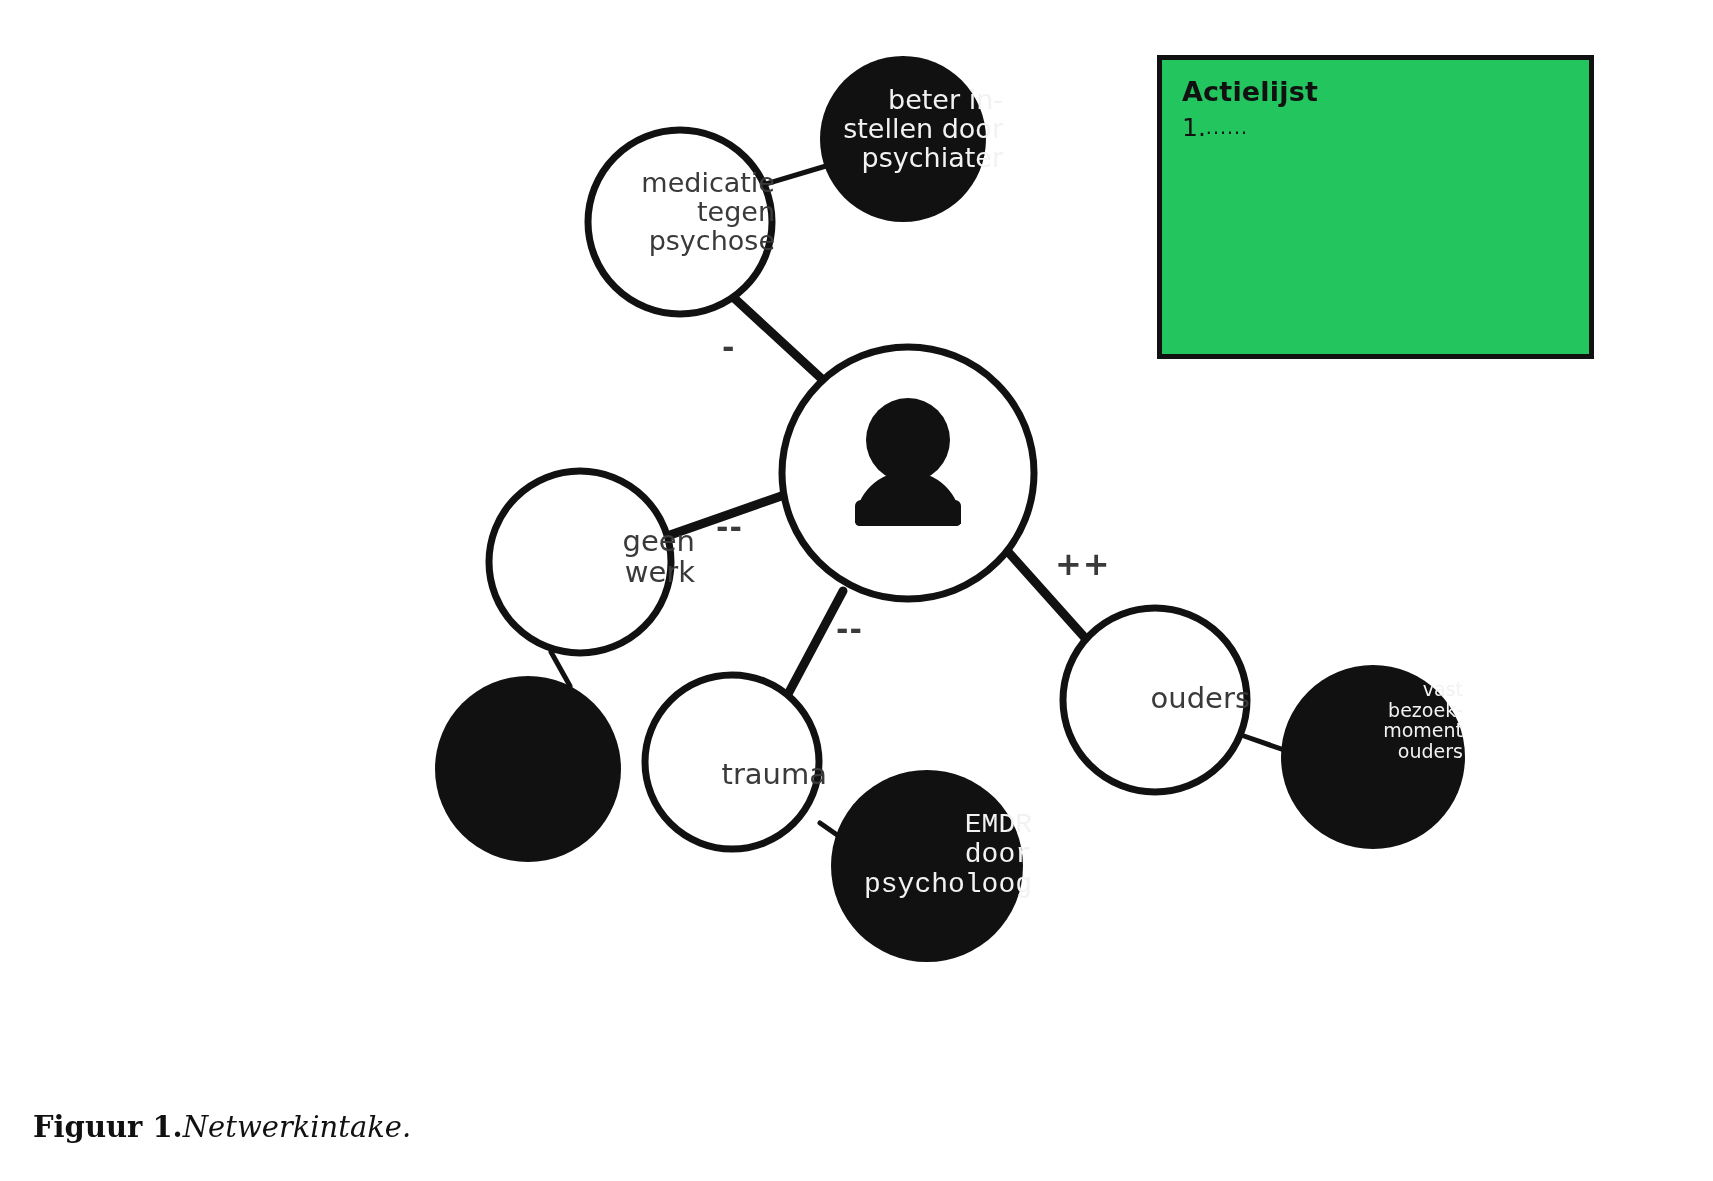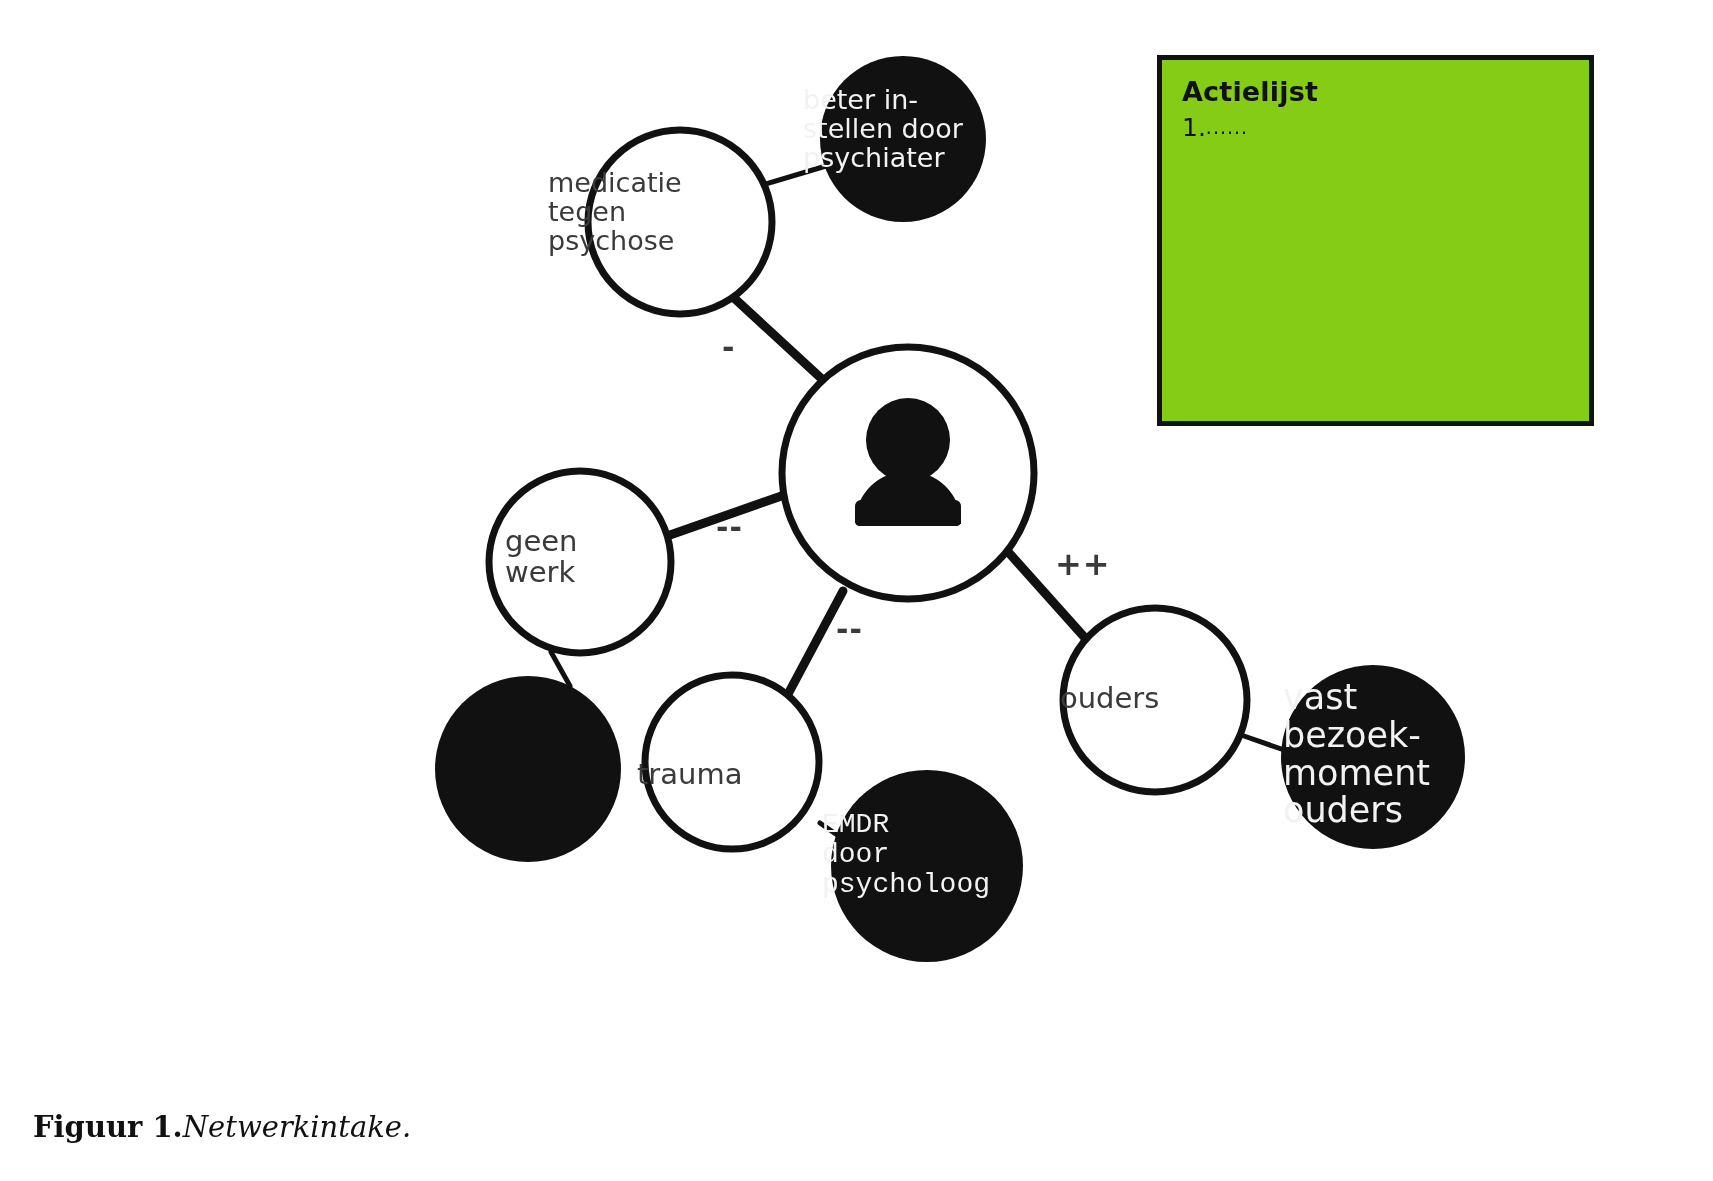--- a/index.html
+++ b/index.html
@@ -28,7 +28,7 @@
   }
   .node-label {
     position: absolute;
-    text-align: left;
+    text-align: right;
     line-height: 1.08;
     font-family: "DejaVu Sans", sans-serif;
     white-space: pre-line;

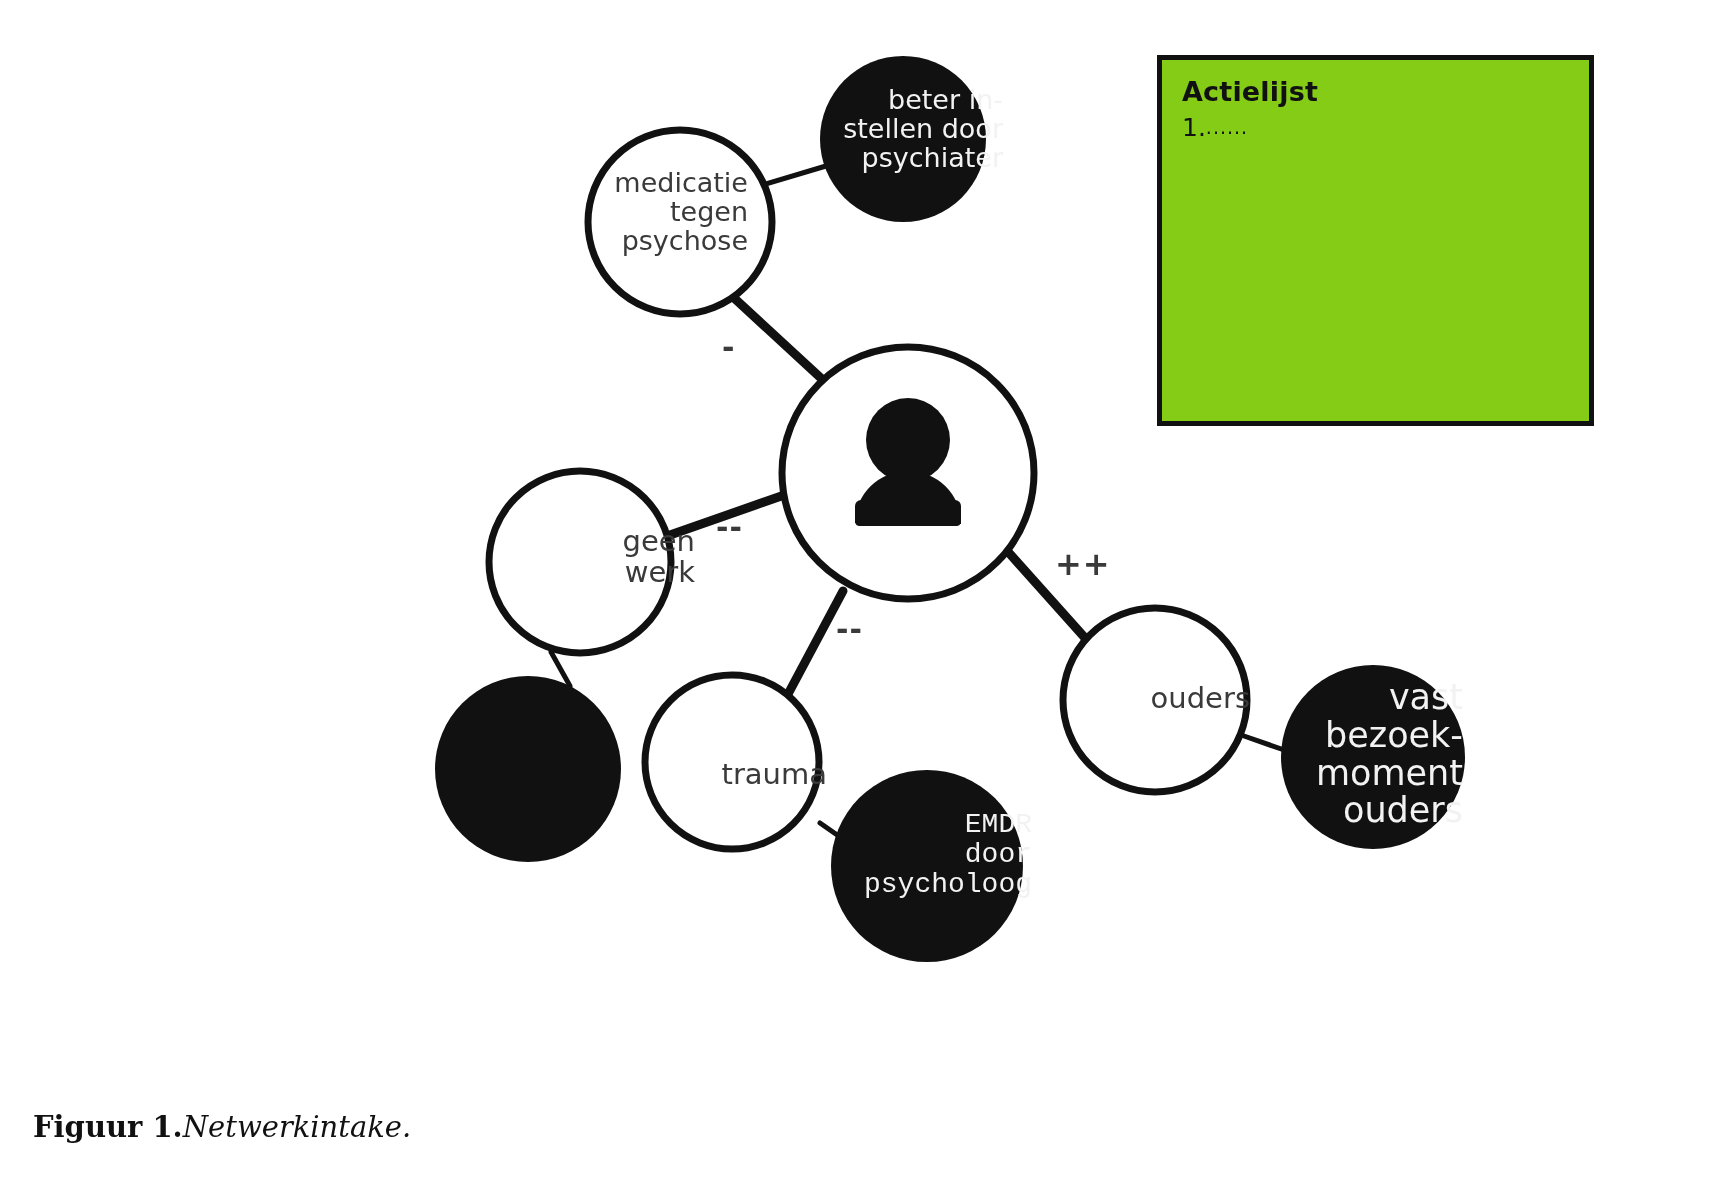--- a/index.html
+++ b/index.html
@@ -52,9 +52,9 @@
     left: 1157px;
     top: 55px;
     width: 437px;
-    height: 371px;
+    height: 304px;
     border: 5px solid #111111;
-    background: #84cc16;
+    background: #22c55e;
     box-sizing: border-box;
   }
   #actionlist-title {

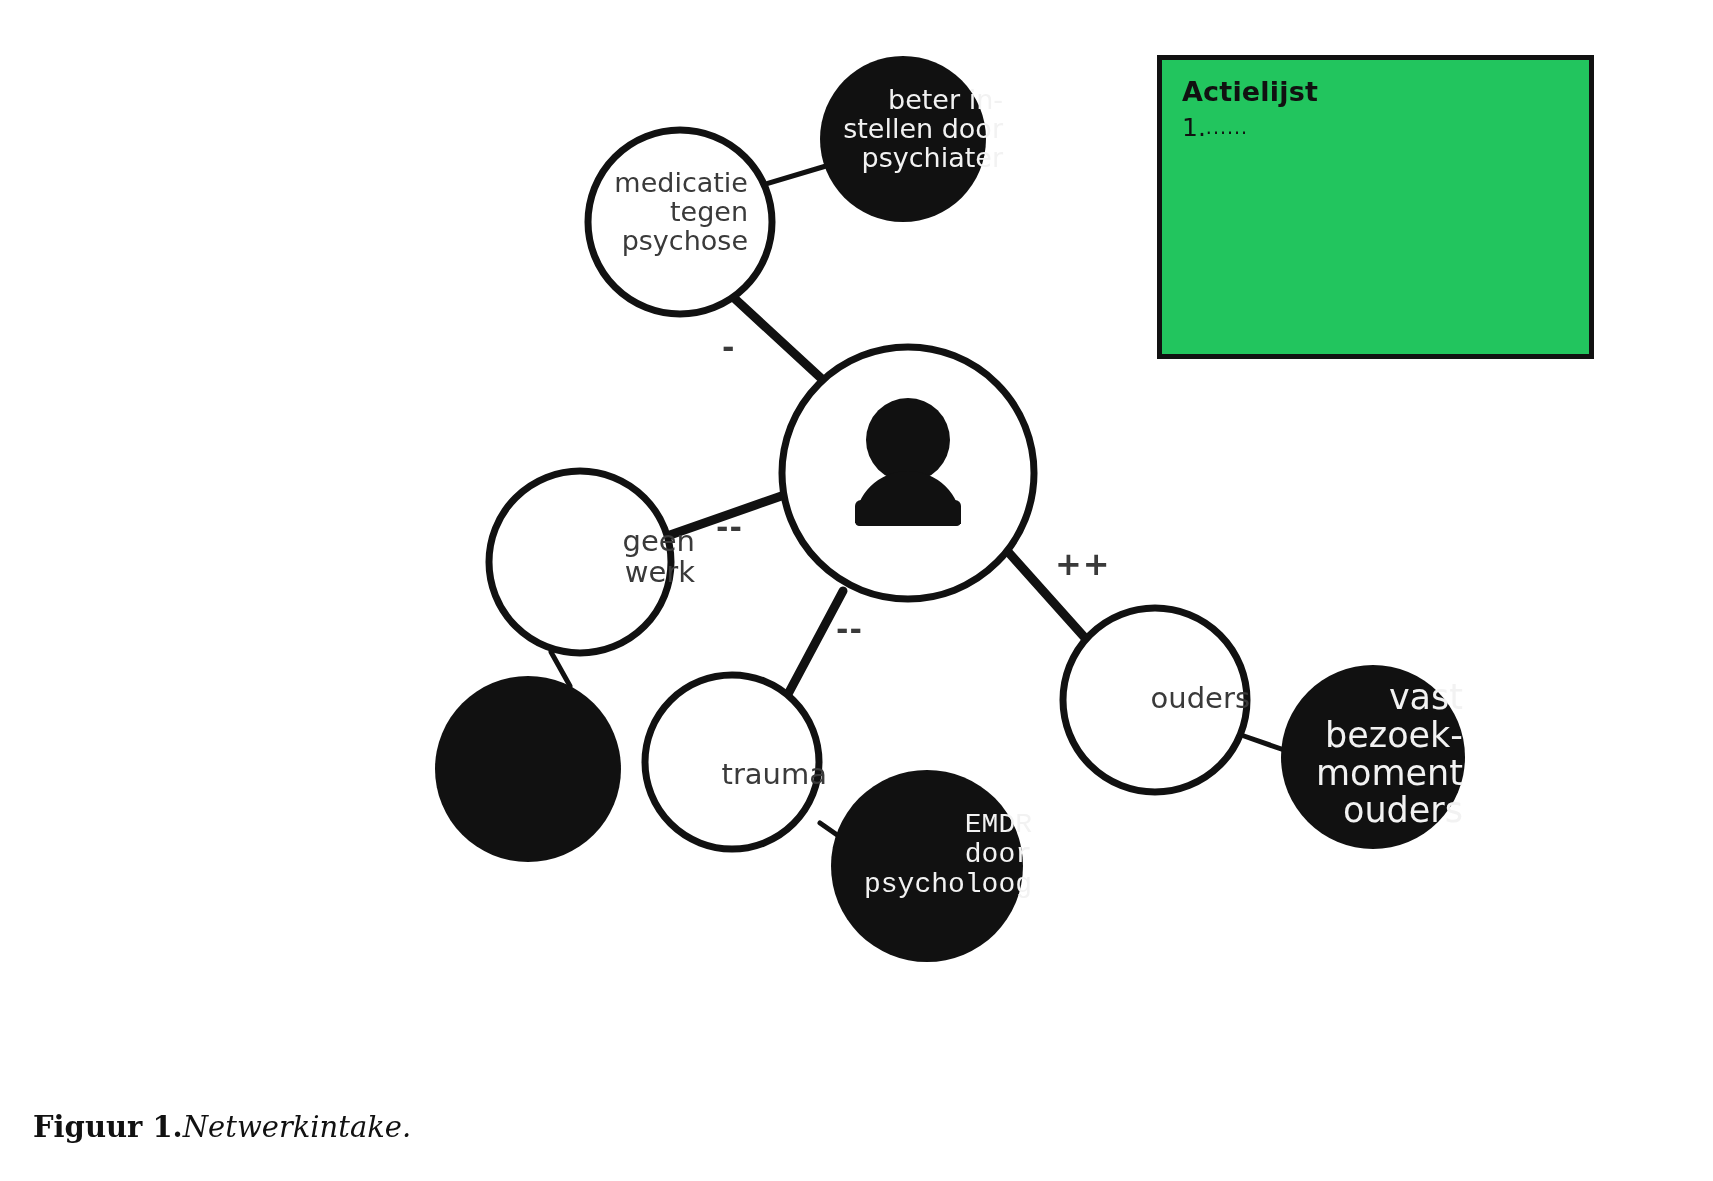--- a/index.html
+++ b/index.html
@@ -135,7 +135,7 @@
     </g>
   </svg>
 
-  <div class="node-label light-node-label" style="left:548px; top:168px; width:200px; font-size:27px;">medicatie
+  <div class="node-label light-node-label" style="left:575px; top:168px; width:200px; font-size:27px;">medicatie
 tegen
 psychose</div>
 

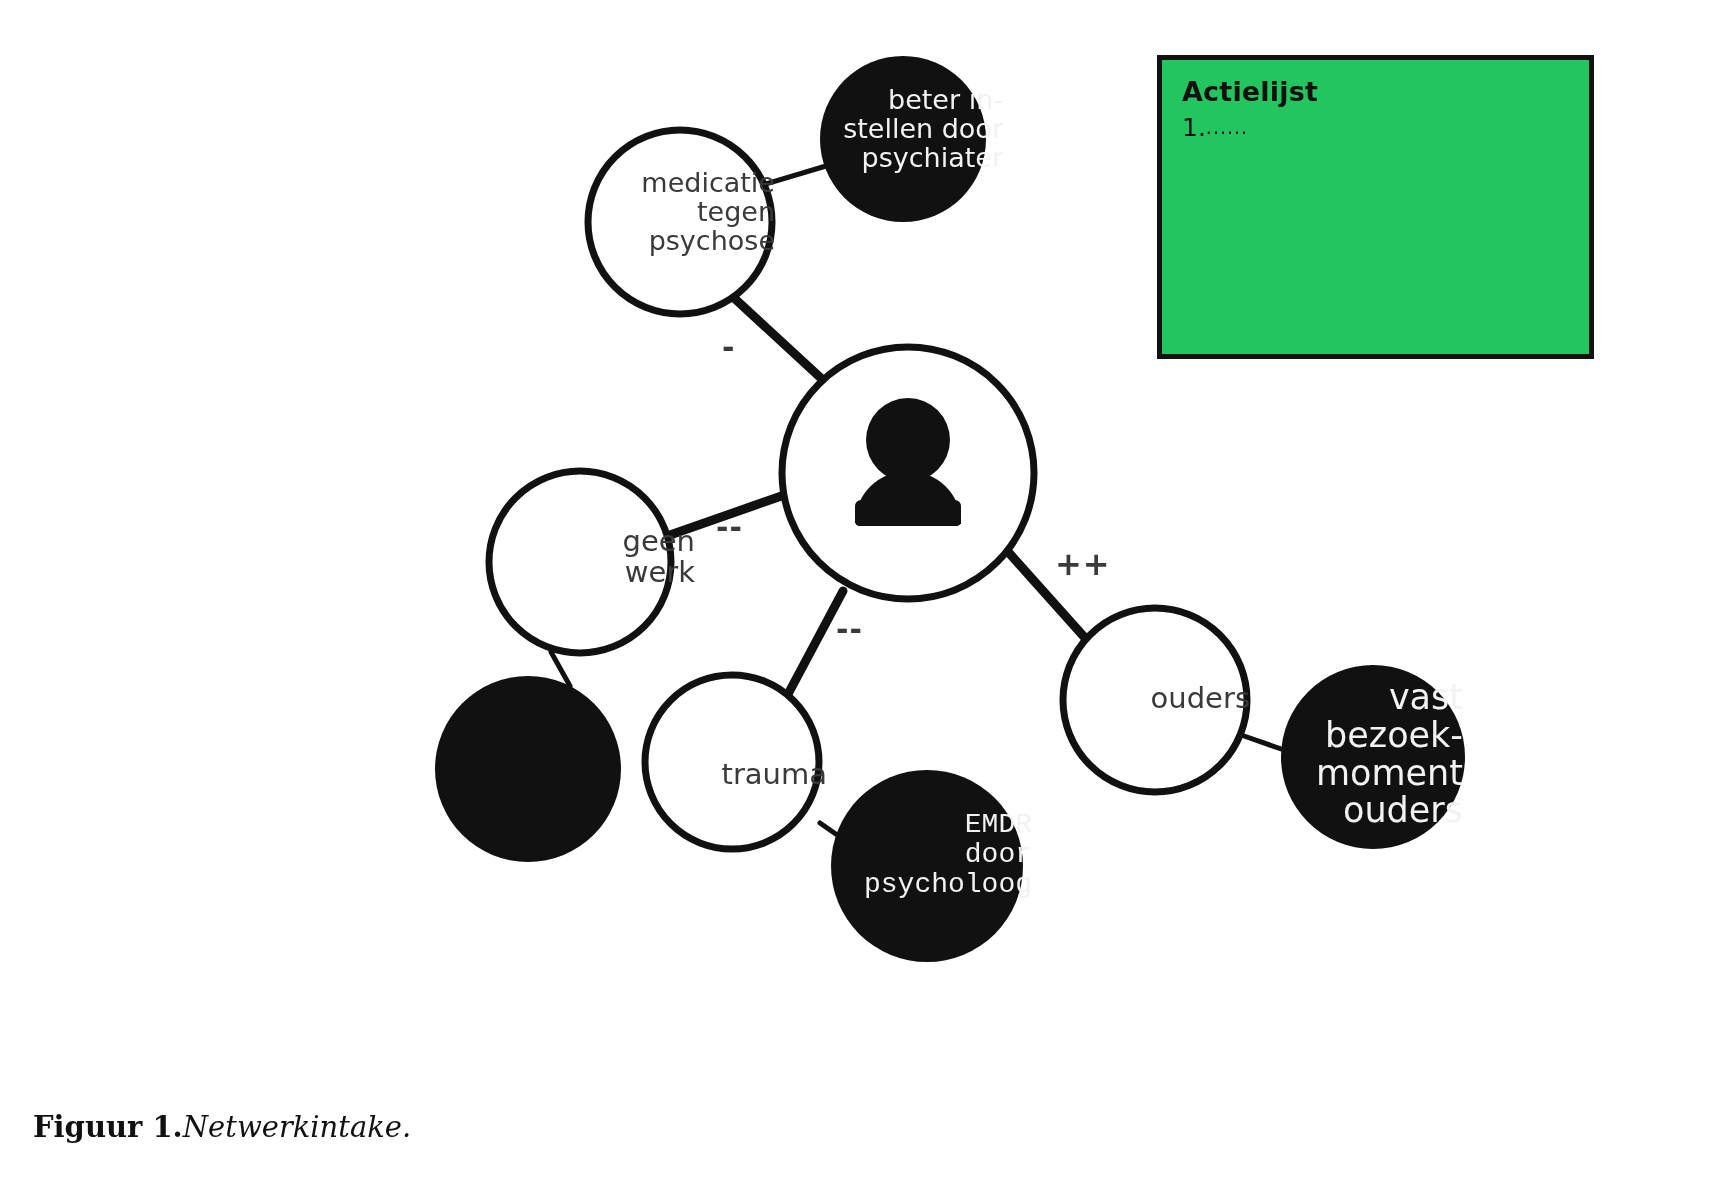--- a/index.html
+++ b/index.html
@@ -155,7 +155,7 @@
 
   <div class="node-label light-node-label" style="left:1060px; top:683px; width:190px; font-size:29px;">ouders</div>
 
-  <div class="node-label dark-node-label" style="left:1283px; top:679px; width:180px; font-size:35px;">vast
+  <div class="node-label dark-node-label" style="left:1283px; top:679px; width:180px; font-size:19px;">vast
 bezoek-
 moment
 ouders</div>

